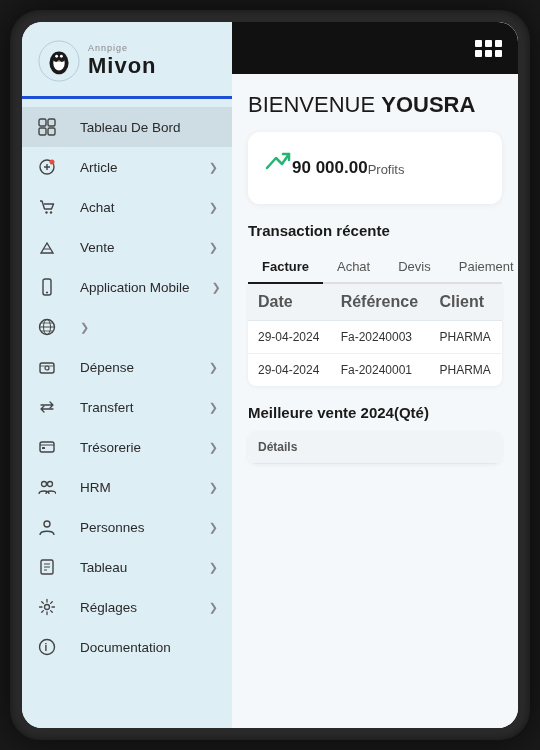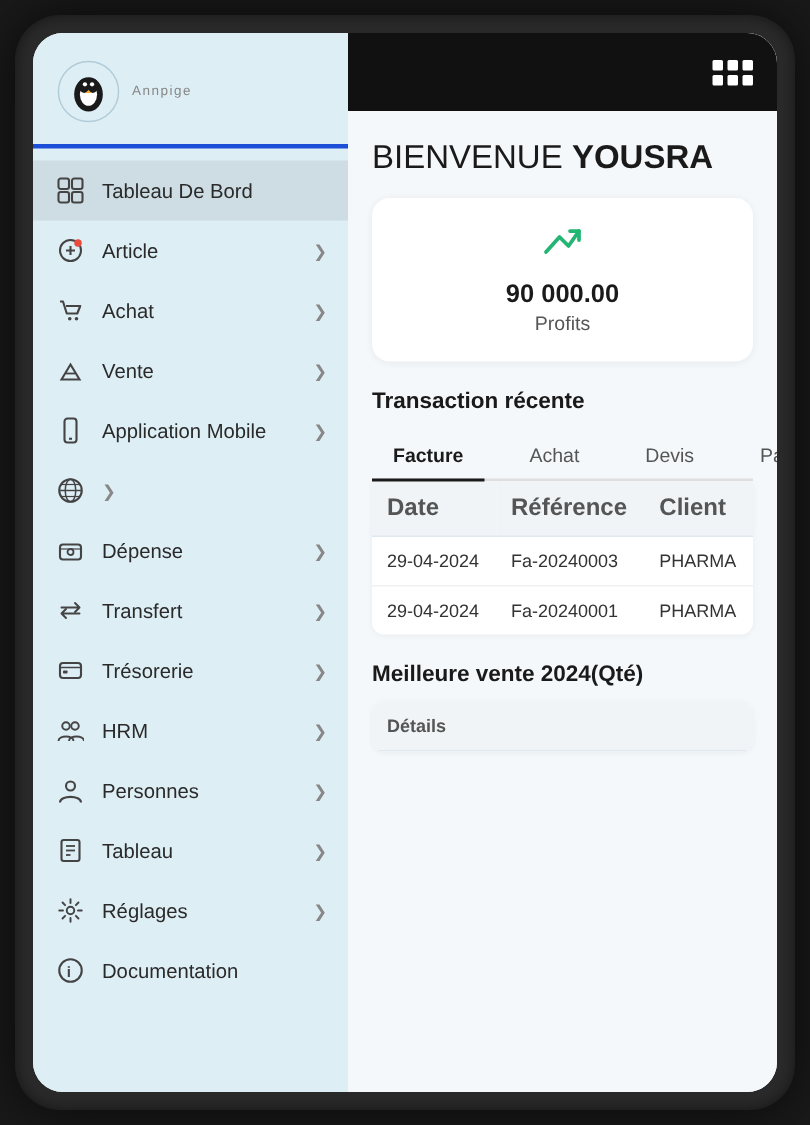--- a/index.html
+++ b/index.html
@@ -334,6 +334,7 @@
         </svg>
         <div class="logo-text-area">
           <span class="logo-annpige">Annpige</span>
+          <span class="logo-mivon">Mivon</span>
         </div>
       </div>
 

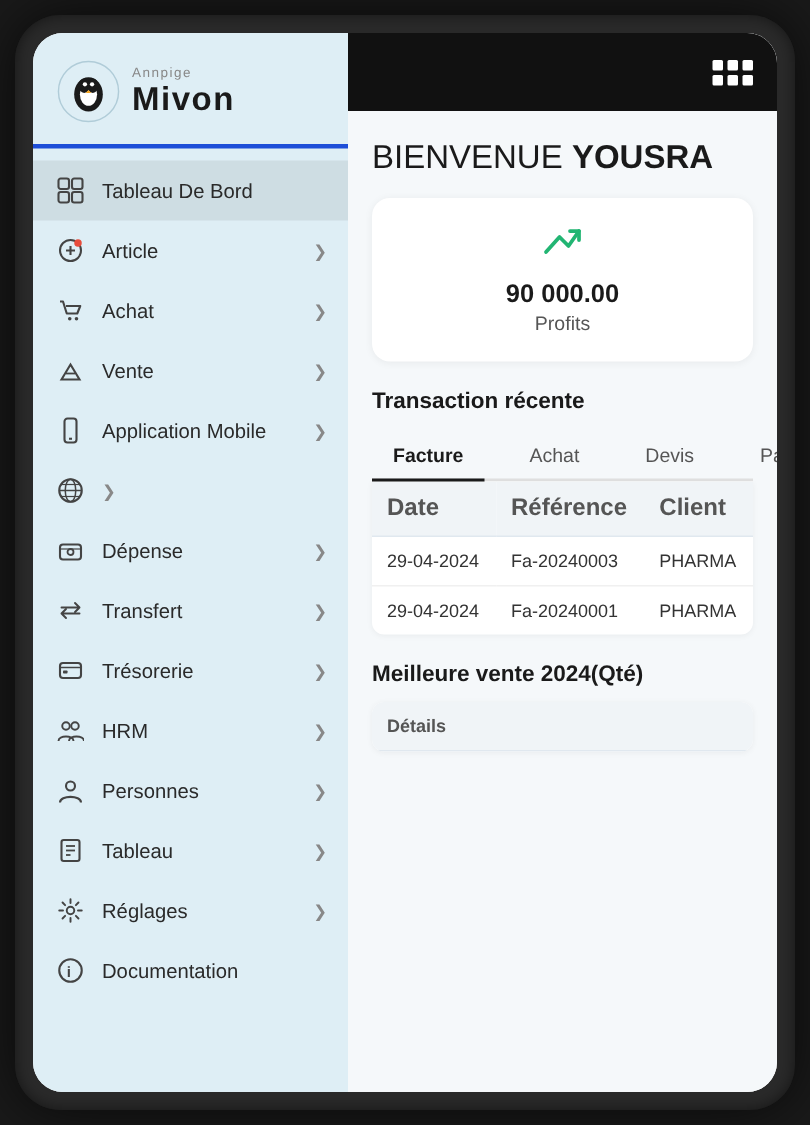--- a/index.html
+++ b/index.html
@@ -93,7 +93,7 @@
       align-items: center;
       padding: 9px 14px;
       cursor: pointer;
-      gap: 10px;
+      gap: 22px;
       position: relative;
     }
 

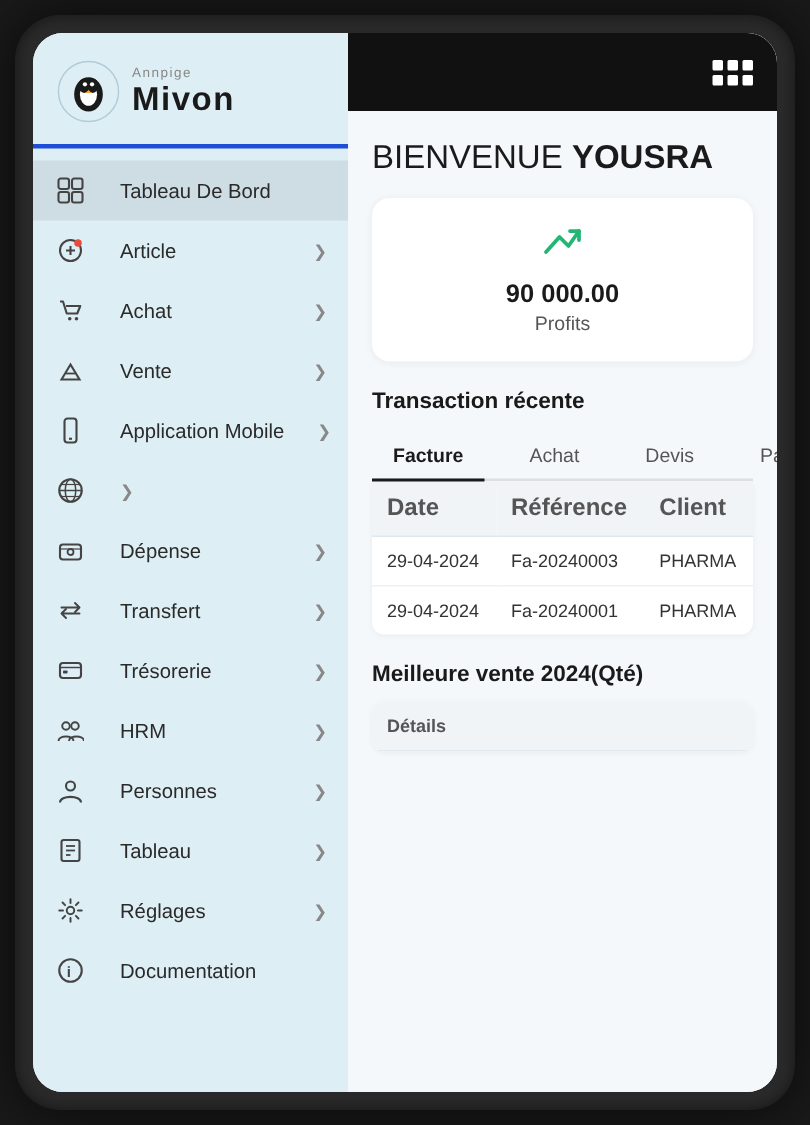--- a/index.html
+++ b/index.html
@@ -189,7 +189,7 @@
       padding: 18px 16px;
       margin-bottom: 18px;
       display: flex;
-      flex-direction: column;
+      flex-direction: row;
       align-items: center;
       box-shadow: 0 1px 6px rgba(0,0,0,0.06);
       min-width: 140px;

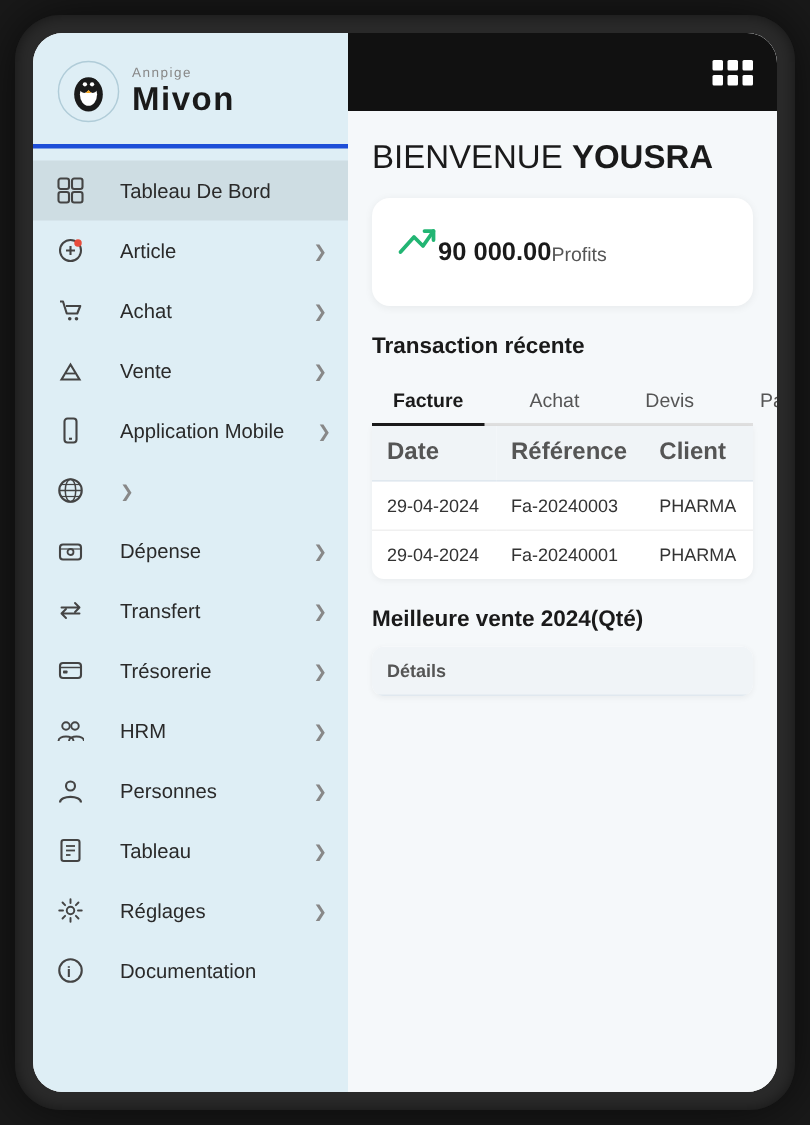--- a/index.html
+++ b/index.html
@@ -224,7 +224,7 @@
     
     .tabs-row {
       display: flex;
-      gap: 16px;
+      gap: 0;
       border-bottom: 2px solid #e0e0e0;
       margin-bottom: 0;
     }

